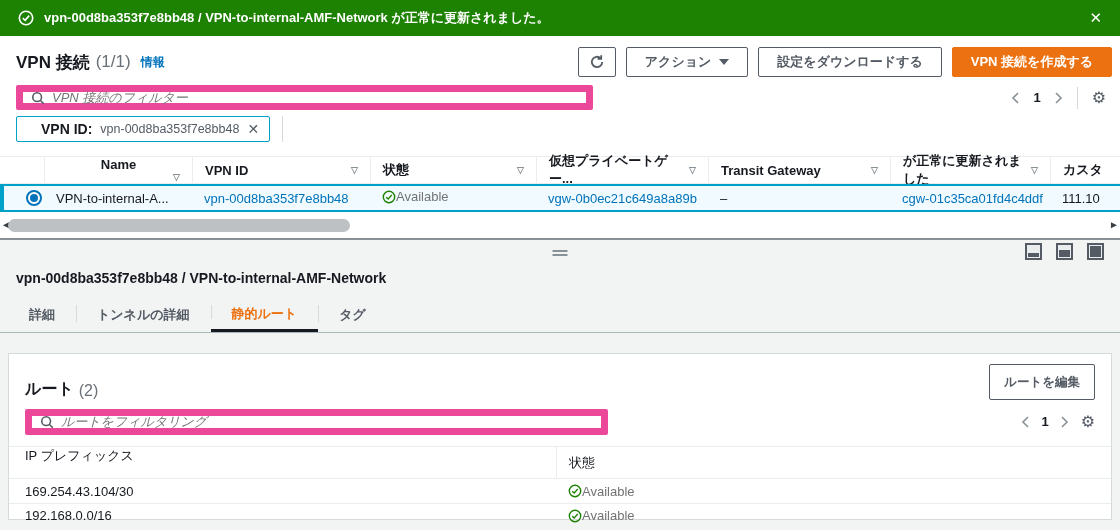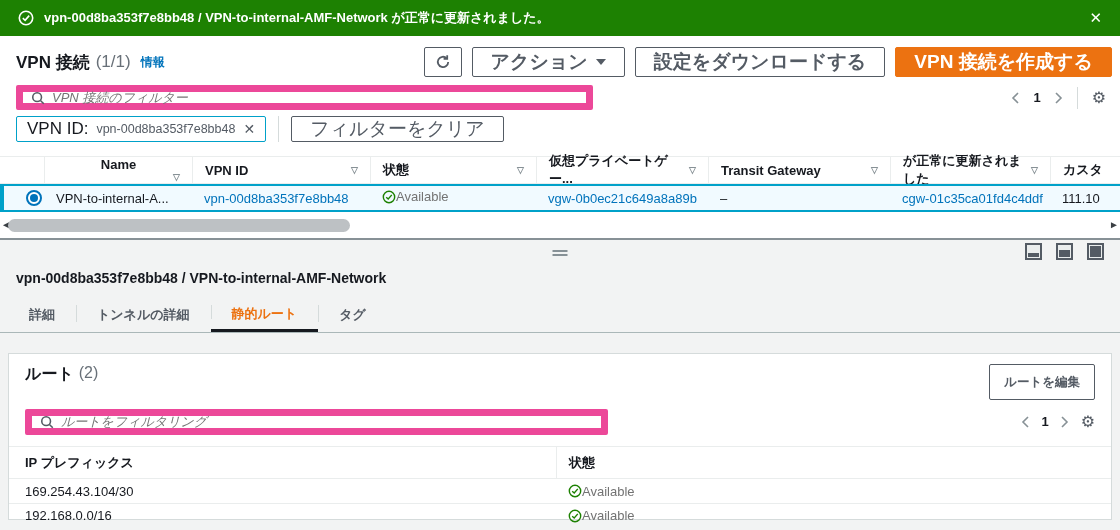--- a/index.html
+++ b/index.html
@@ -30,7 +30,7 @@
   .hdr-buttons { margin-left:auto; display:flex; gap:10px; align-items:center; }
   .btn {
     background:#fff; border:1px solid #545b64; border-radius:2px; color:#545b64;
-    font-weight:bold; font-size:19px; height:30px; padding:0 18px;
+    font-weight:bold; font-size:13px; height:30px; padding:0 18px;
     display:inline-flex; align-items:center; gap:8px; cursor:pointer;
     font-family:"Liberation Sans",sans-serif;
   }

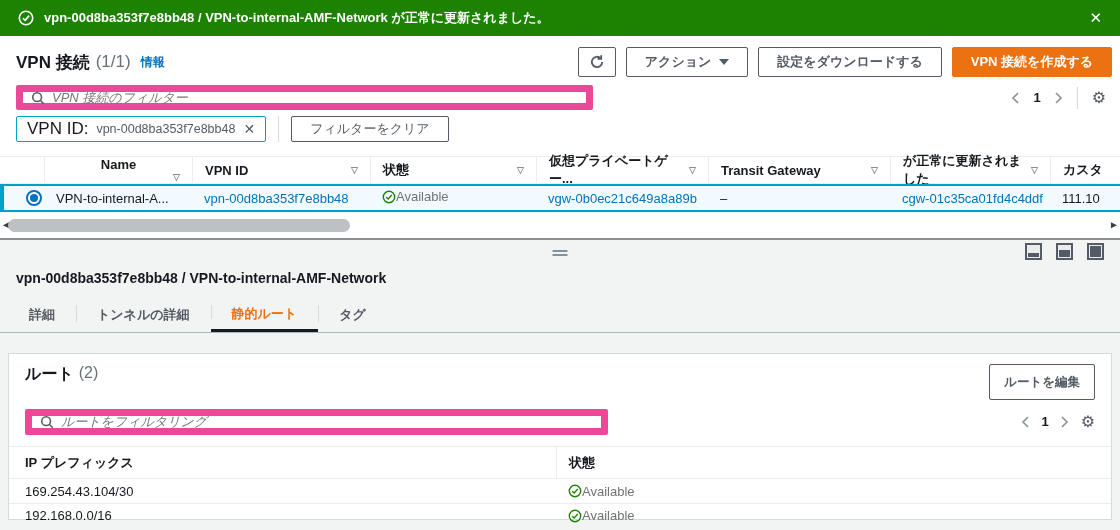--- a/index.html
+++ b/index.html
@@ -57,7 +57,7 @@
     border:1px solid #00a1c9; border-radius:2px; height:26px; background:#fff;
     display:flex; align-items:center; padding:0 10px; gap:8px;
   }
-  .chip .k { font-weight:normal; font-size:17px; }
+  .chip .k { font-weight:bold; font-size:14px;margin-left:14px; }
   .chip .v { color:#545b64; font-size:12.5px; }
   .chip .x { color:#545b64; cursor:pointer; font-size:14px; }
   .chip-sep { width:1px; height:26px; background:#d5dbdb; margin:0 12px; }

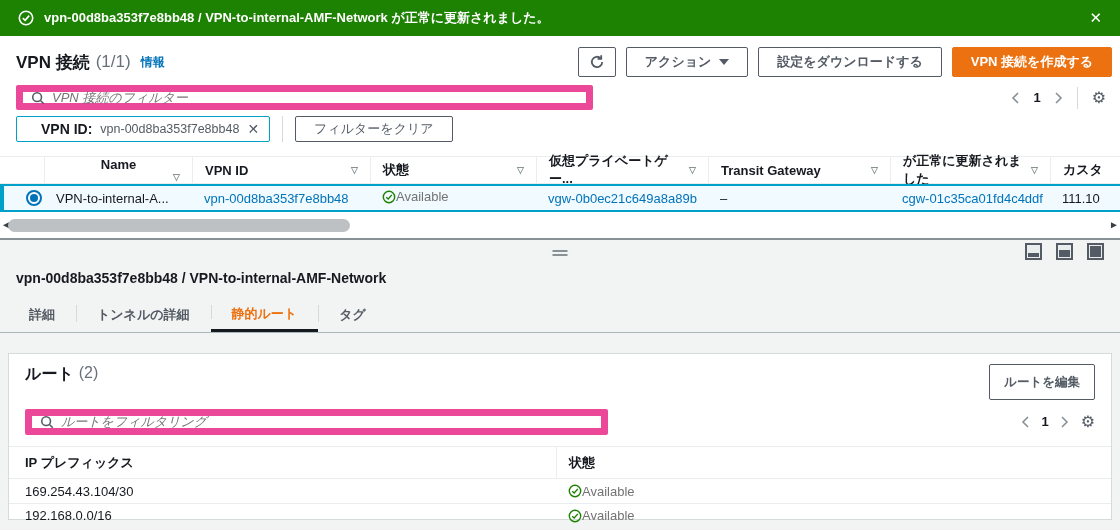--- a/index.html
+++ b/index.html
@@ -185,7 +185,6 @@
       <span class="x">✕</span>
     </div>
     <span class="chip-sep"></span>
-    <button class="btn" style="font-weight:400; height:26px;">フィルターをクリア</button>
   </div>
 
   <div class="vpn-table">

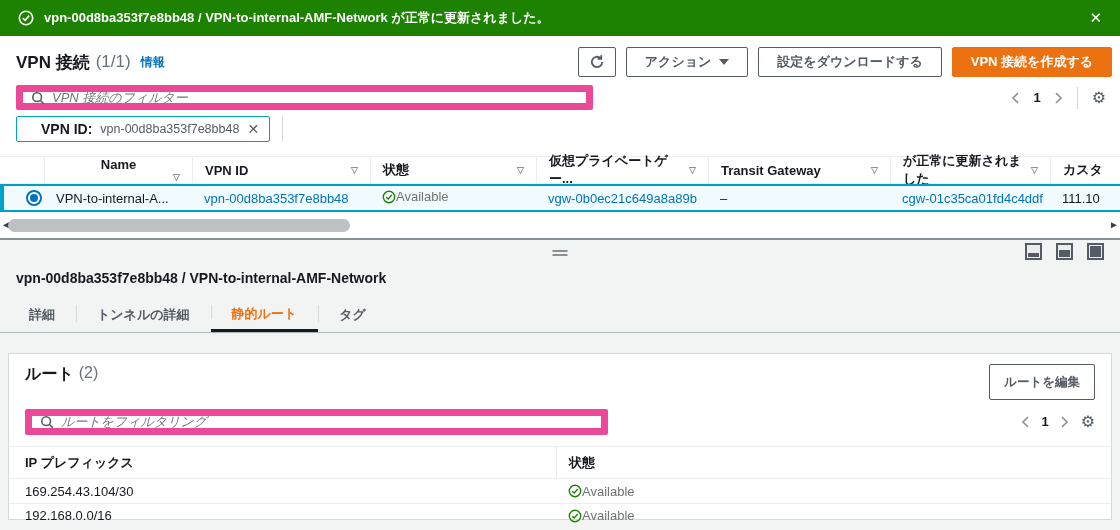--- a/index.html
+++ b/index.html
@@ -104,7 +104,7 @@
   .tab.active { color:#ec7211; border-bottom:3px solid #16191f; }
   
   .card { position:absolute; top:113px; left:8px; width:1104px; height:167px; background:#fff; border:1px solid #d5dbdb; }
-  .card-hdr { display:flex; align-items:flex-start; padding:10px 16px 8px 16px; }
+  .card-hdr { display:flex; align-items:flex-end; padding:10px 16px 8px 16px; }
   .card-title { font-size:16px; font-weight:bold; }
   .card-count { font-size:16px; color:#687078; margin-left:5px; }
   .btn.small { height:36px; padding:0 14px; font-size:12.5px; margin-left:auto; }

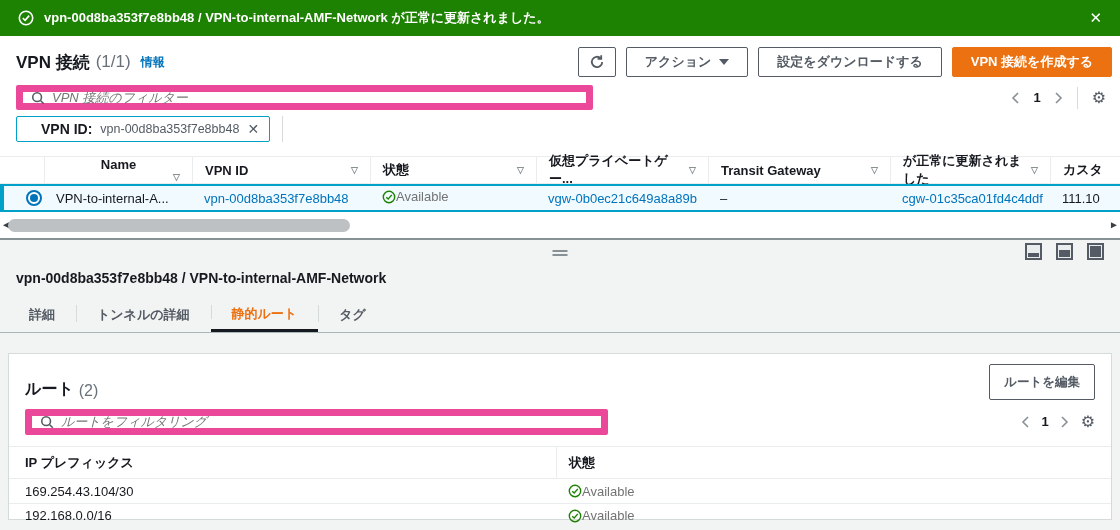--- a/index.html
+++ b/index.html
@@ -112,7 +112,7 @@
   .search-box.inner { position:static; width:583px; height:26px; }
   .card-pg { margin-left:auto; display:flex; align-items:center; gap:12px; }
   .routes-table { margin-top:11px; }
-  .r-hdr { display:flex; height:33px; align-items:center; border-top:1px solid #eaeded; border-bottom:1px solid #eaeded; font-weight:bold; }
+  .r-hdr { display:flex; height:33px; align-items:flex-start; border-top:1px solid #eaeded; border-bottom:1px solid #eaeded; font-weight:normal; }
   .rc0 { width:547px; padding:0 16px; }
   .rc1 { flex:1; padding:0 12px; border-left:1px solid #eaeded; height:100%; display:flex; align-items:center; }
   .r-row { display:flex; height:24px; align-items:center; }

